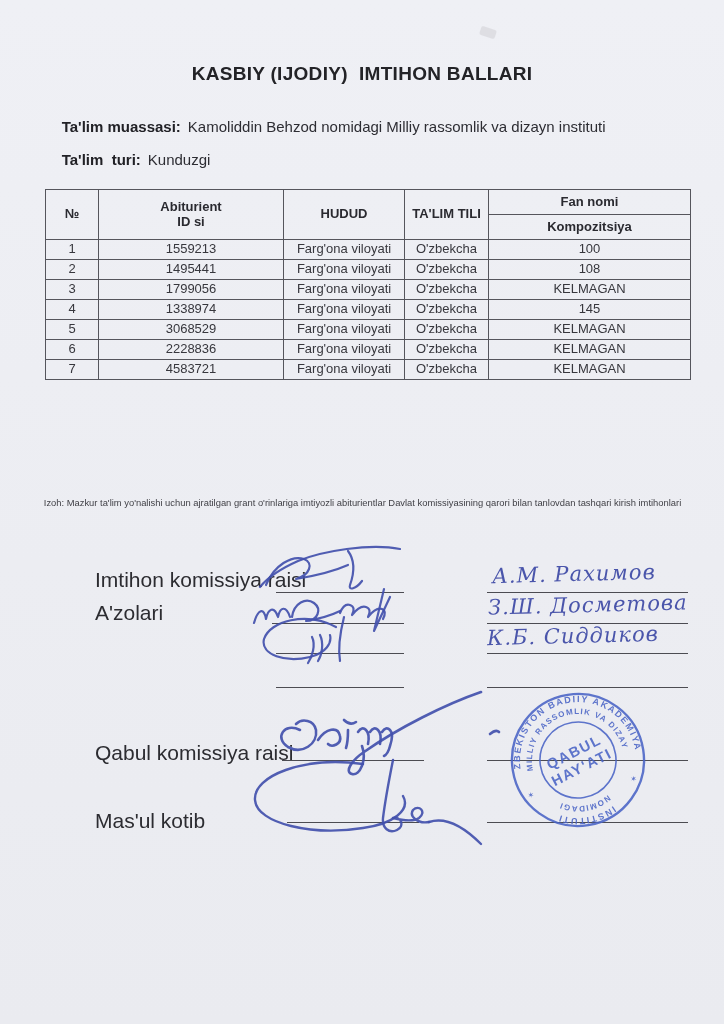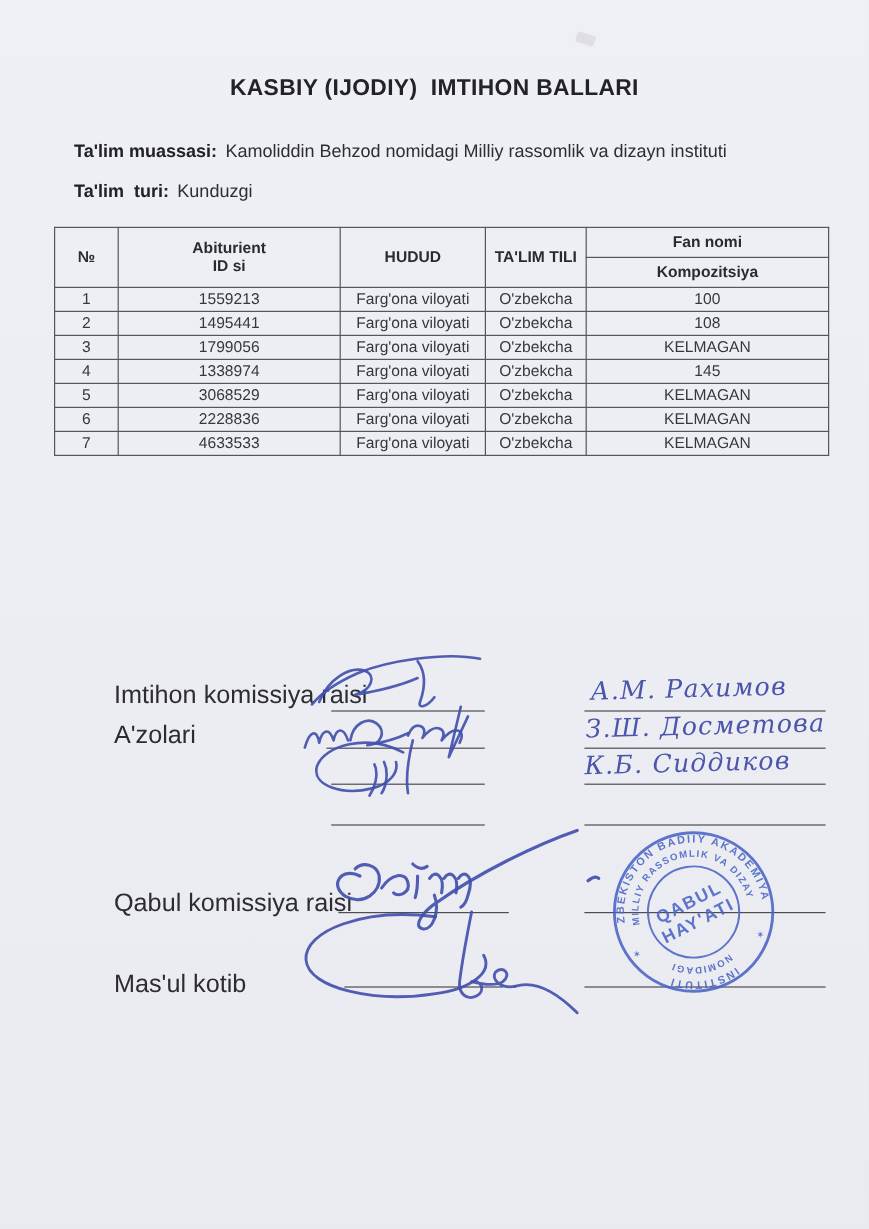--- a/index.html
+++ b/index.html
@@ -179,7 +179,7 @@
       </tr>
       <tr>
         <td>7</td>
-        <td>4633533</td>
+        <td>4583721</td>
         <td>Farg'ona viloyati</td>
         <td>O'zbekcha</td>
         <td>KELMAGAN</td>

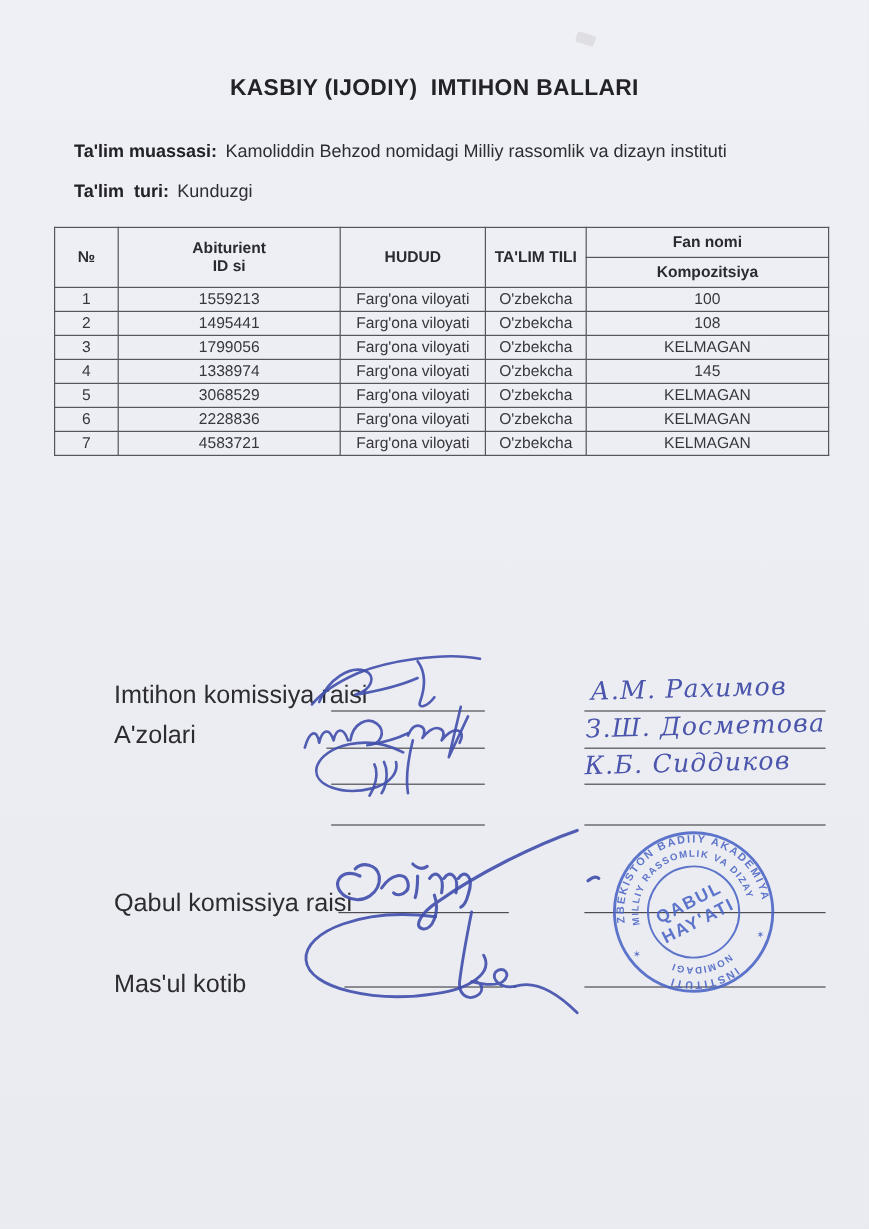--- a/index.html
+++ b/index.html
@@ -188,6 +188,7 @@
   </table>
 
   <div class="note">
+    <span>Izoh: Mazkur ta'lim yo'nalishi uchun ajratilgan grant o'rinlariga imtiyozli abiturientlar Davlat komissiyasining qarori bilan tanlovdan tashqari kirish imtihonlari</span>
   </div>
 
   <div class="sig-label l1">Imtihon komissiya raisi</div>

